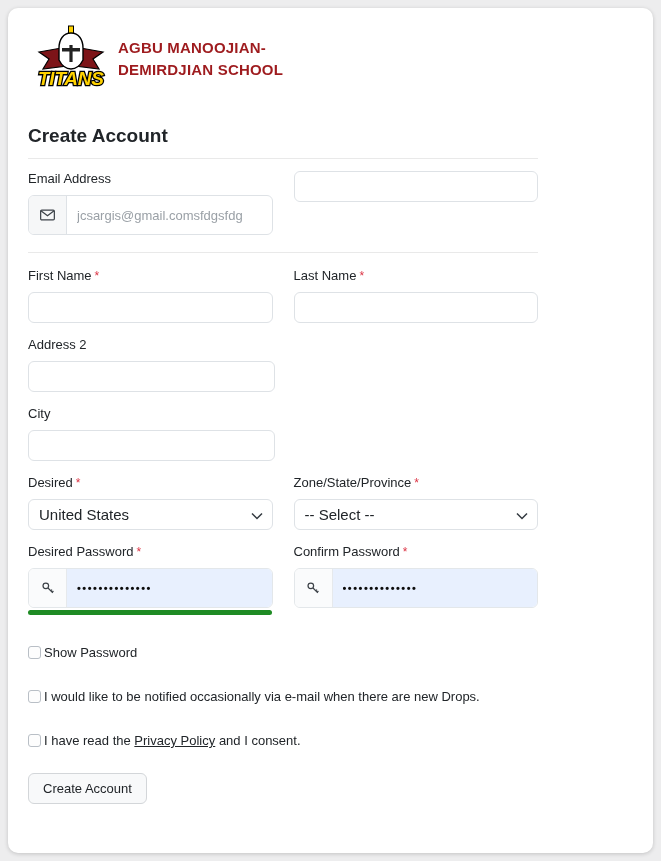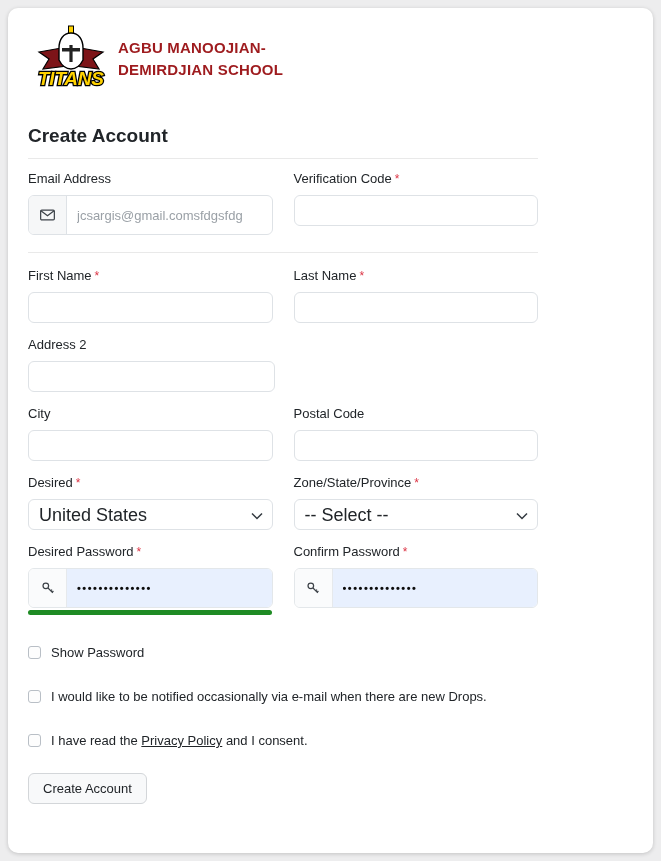--- a/index.html
+++ b/index.html
@@ -169,7 +169,6 @@
         </div>
       </div>
       <div class="col">
-        <label class="f-label"><span>Verification Code</span><span class="req">*</span></label>
         <input type="text" class="t-input" style="">
       </div>
     </div>

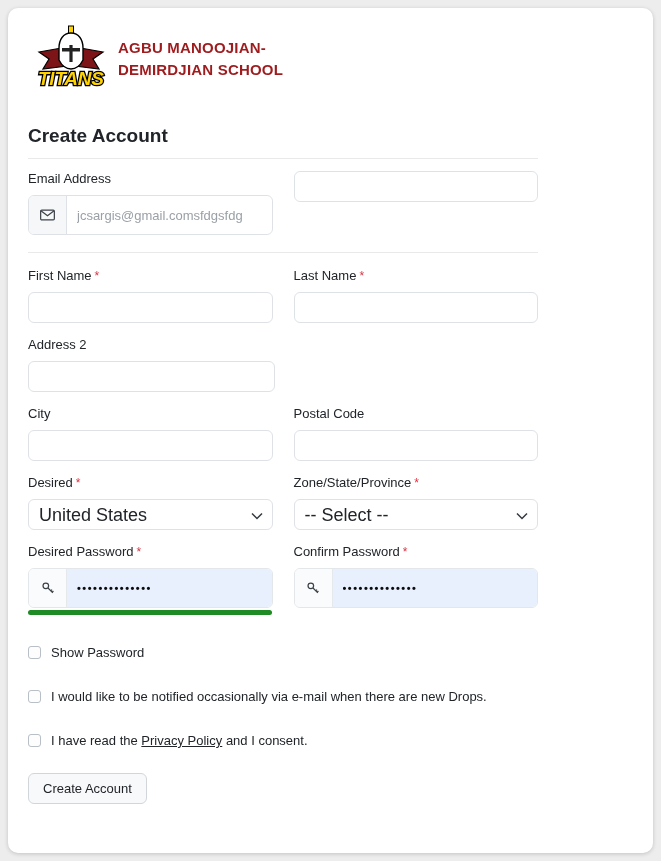--- a/index.html
+++ b/index.html
@@ -201,10 +201,6 @@
         <label class="f-label"><span>City</span></label>
         <input type="text" class="t-input" style="">
       </div>
-      <div class="col">
-        <label class="f-label"><span>Postal Code</span></label>
-        <input type="text" class="t-input" style="">
-      </div>
     </div>
 
     

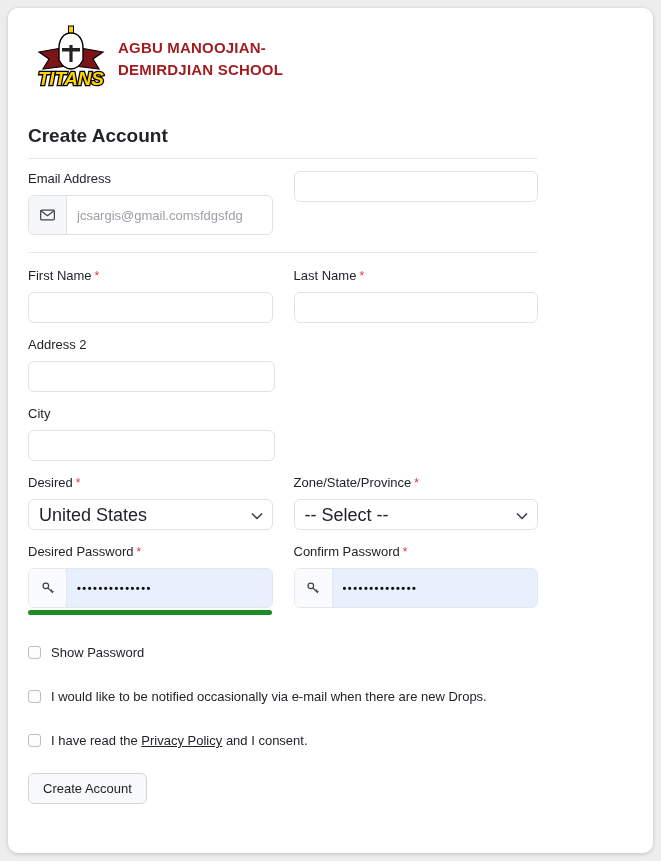--- a/index.html
+++ b/index.html
@@ -98,7 +98,7 @@
     border:1px solid var(--border);
     border-radius:6px;
     padding:0 26px 0 10px;
-    font-size:18px;color:var(--text);
+    font-size:15px;color:var(--text);
     font-family:"Liberation Sans", sans-serif;
     background:#fff;
     appearance:none;-webkit-appearance:none;-moz-appearance:none;

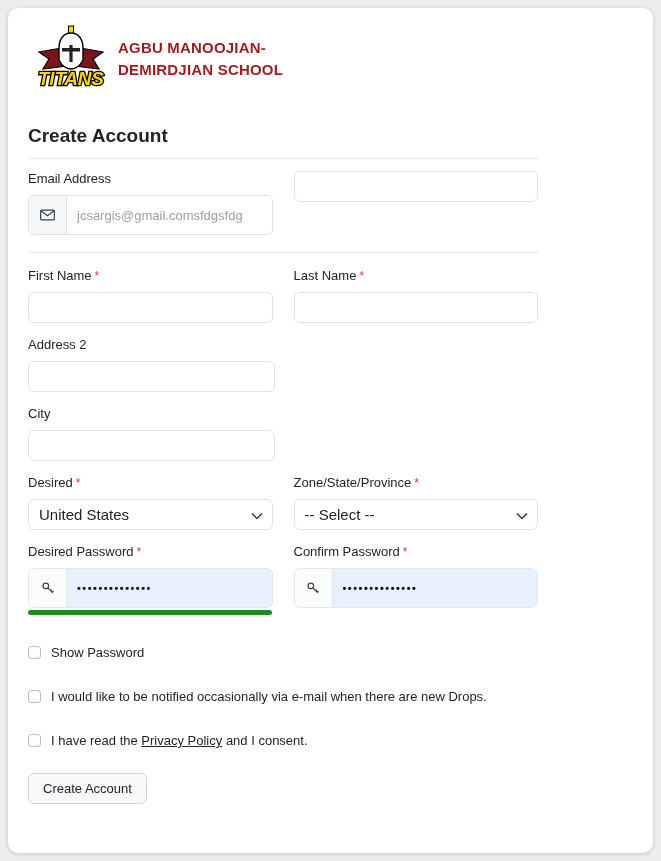--- a/index.html
+++ b/index.html
@@ -106,7 +106,7 @@
   }
   .sel-chevron{position:absolute;right:10px;top:9px;pointer-events:none;color:#343a40;}
   
-  .check-row{display:flex;align-items:flex-start;gap:10px;margin-top:29px;font-size:13px;}
+  .check-row{display:flex;align-items:flex-start;gap:3px;margin-top:29px;font-size:13px;}
   .check-row.tight{margin-top:30px;}
   input.cbox{
     appearance:none;-webkit-appearance:none;

